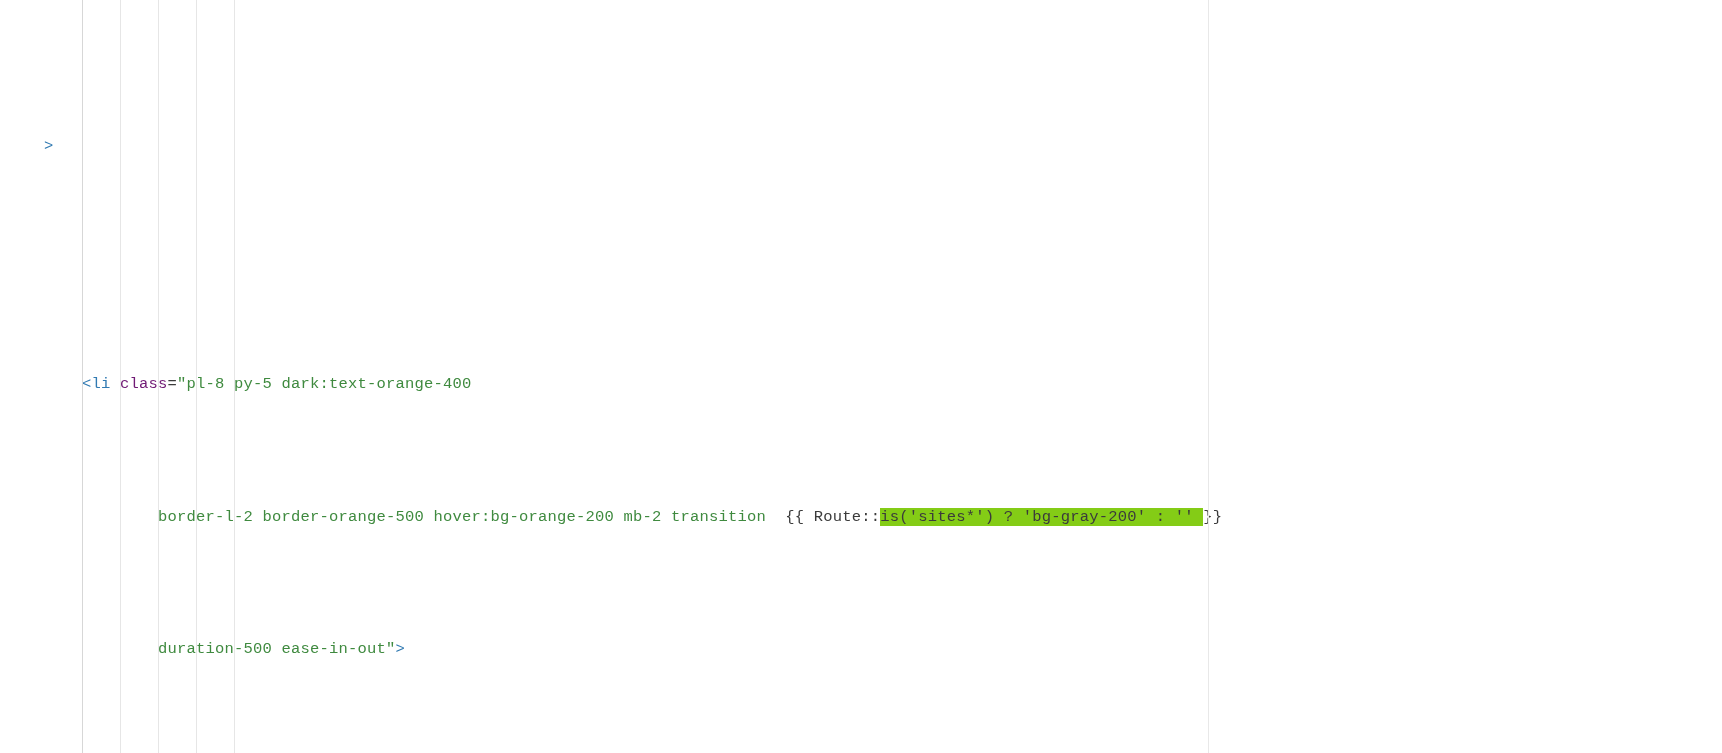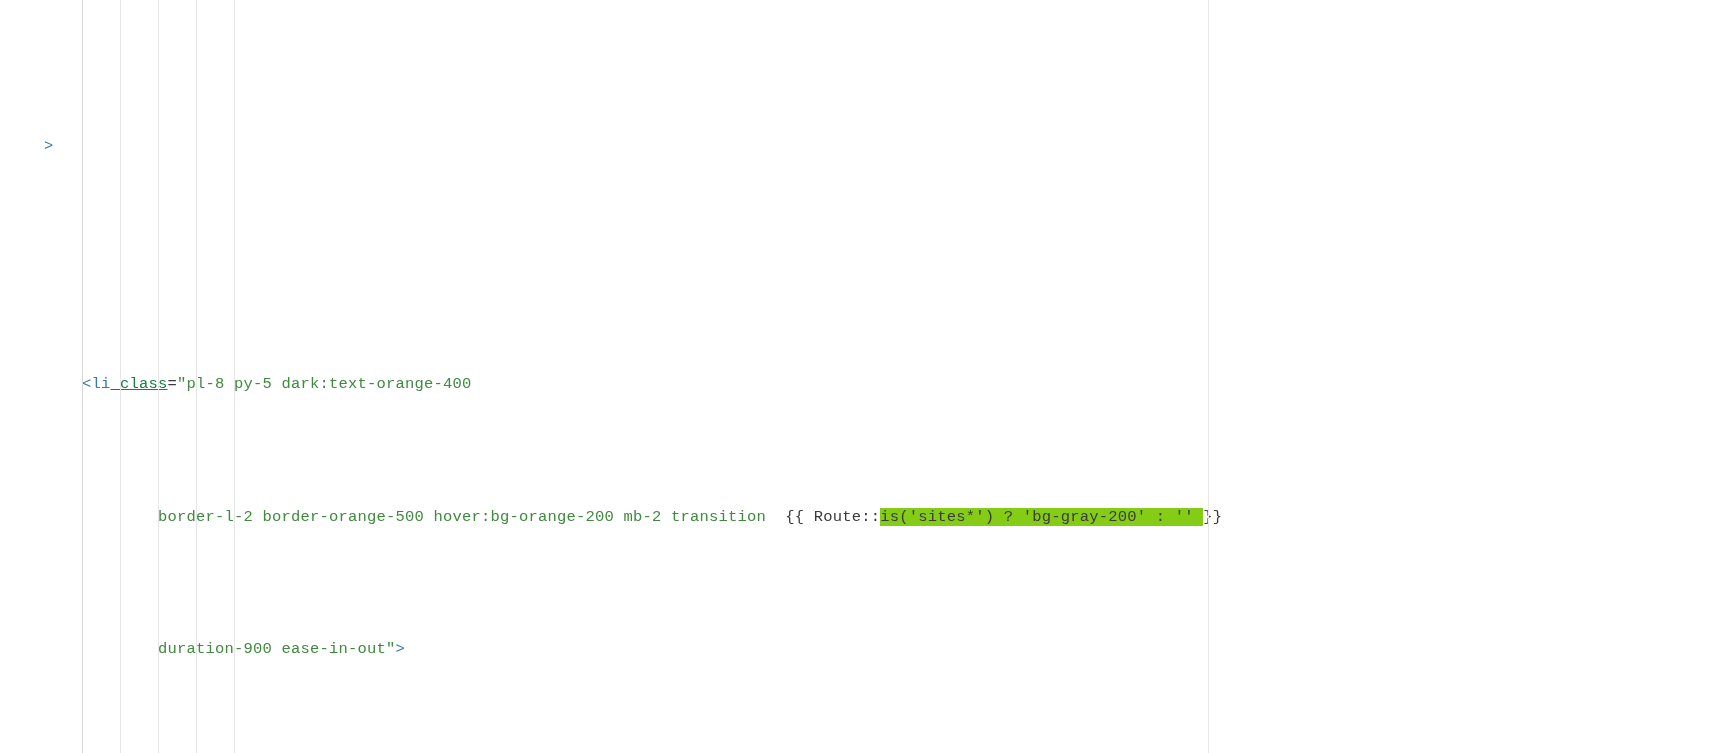--- a/index.html
+++ b/index.html
@@ -36,7 +36,7 @@
 
   
   .tag   { color: #317ab2; }
-  .attr  { color: #15803d; text-decoration: underline; }       
+  .attr  { color: #701a75; }       
   .eq    { color: #3b3b3b; }
   .str   { color: #3f8a3f; }       
   .bl-d  { color: #3b3b3b; }       

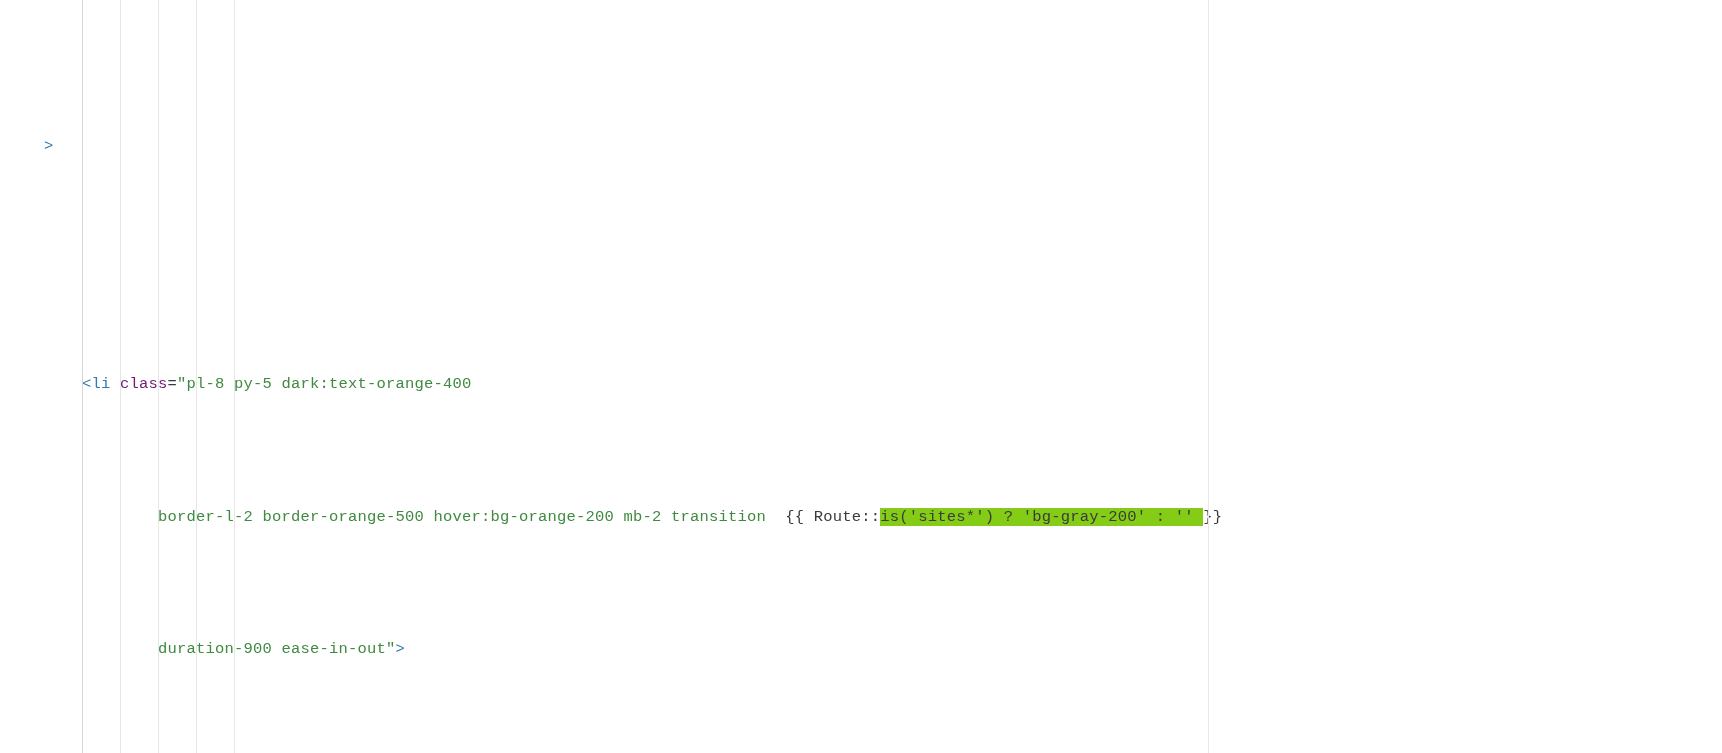--- a/index.html
+++ b/index.html
@@ -62,7 +62,7 @@
   <span class="row"><span>        </span><span class="str">    border-l-2 border-orange-500 hover:bg-orange-200 mb-2 transition </span><span class="bl-d"> {{ </span><span class="php">Route::</span><span class="php hl">is('sites*') ? 'bg-gray-200' : '' </span><span class="bl-d">}}</span></span>
 
   
-  <span class="row"><span>        </span><span class="str">    duration-900 ease-in-out</span><span class="str">"</span><span class="tag">&gt;</span></span>
+  <span class="row"><span>        </span><span class="str">    duration-500 ease-in-out</span><span class="str">"</span><span class="tag">&gt;</span></span>
 
   
   

